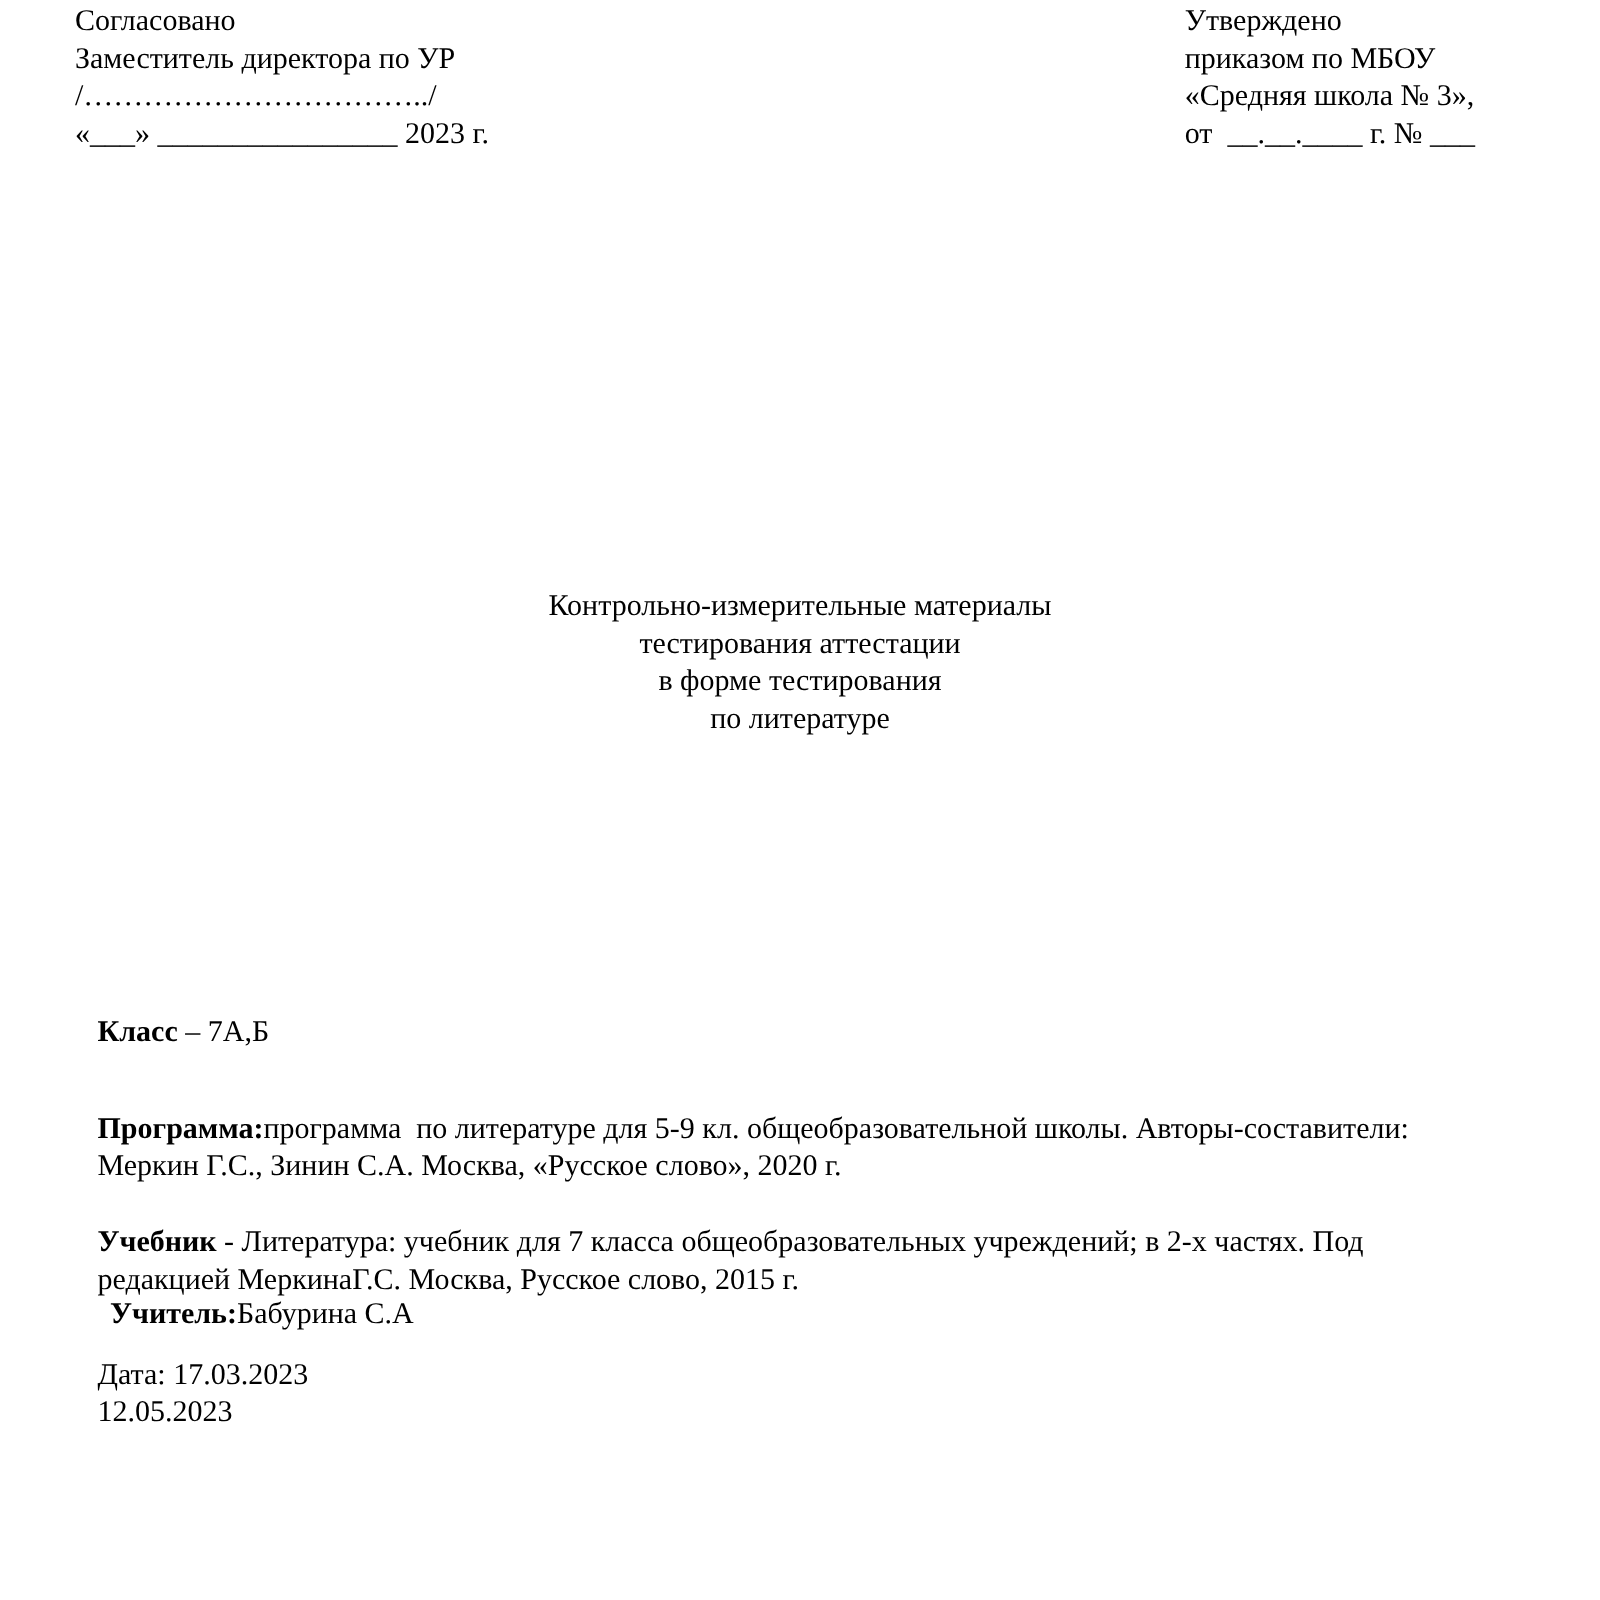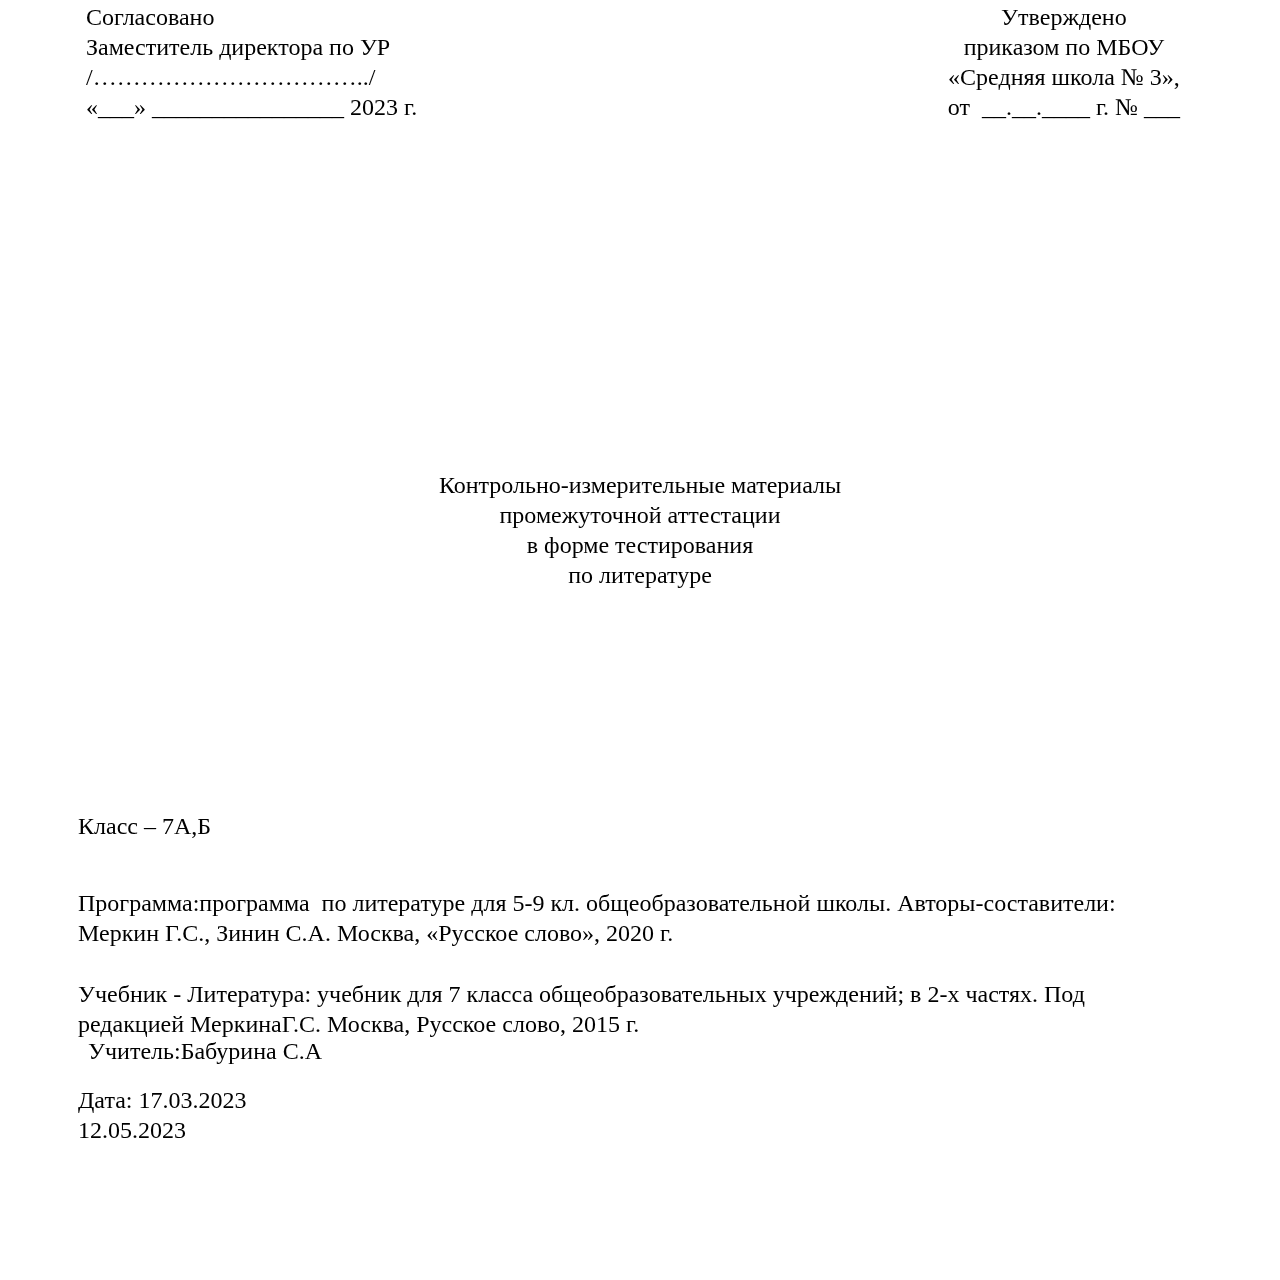--- a/index.html
+++ b/index.html
@@ -17,7 +17,7 @@
   .abs { position: absolute; margin: 0; }
   .line { white-space: pre; }
   .header {
-    top: 2px; left: 86px; right: 100px;
+    top: 2px; left: 60px; right: 100px;
     display: flex;
     justify-content: space-between;
   }

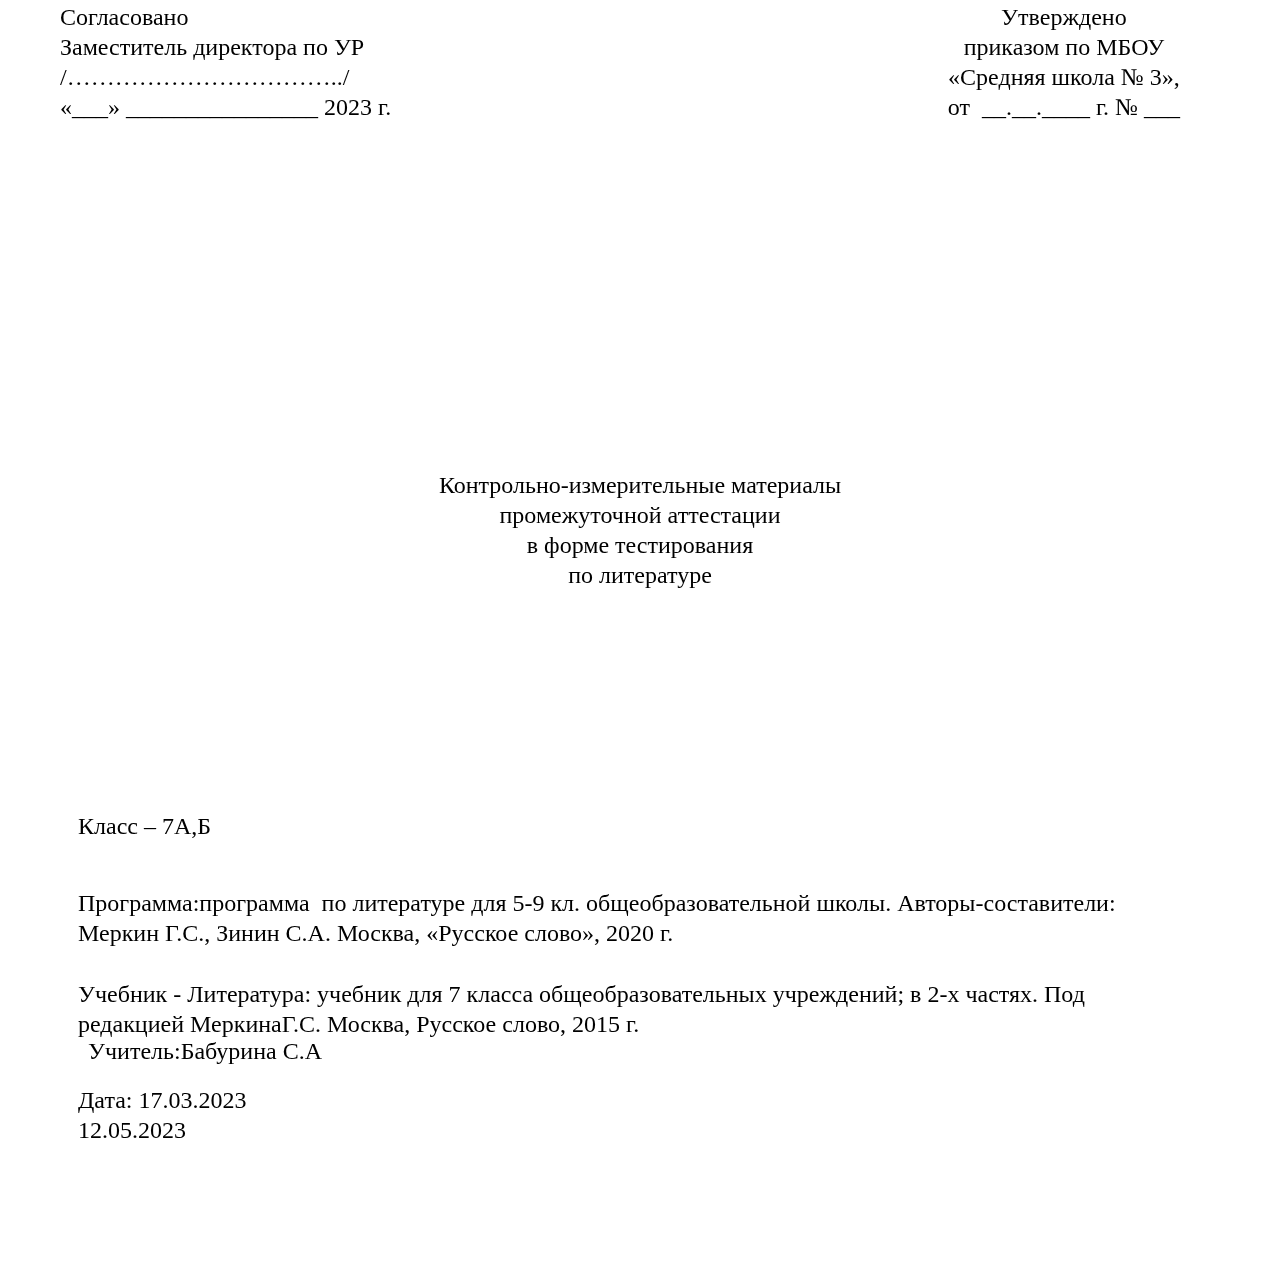--- a/index.html
+++ b/index.html
@@ -21,7 +21,7 @@
     display: flex;
     justify-content: space-between;
   }
-  .header-right { text-align: center; font-family: Liberation Serif, serif; }
+  .header-right { text-align: left; font-family: Liberation Serif, serif; }
   .doc-title {
     top: 470px; left: 0; right: 0;
     text-align: center;

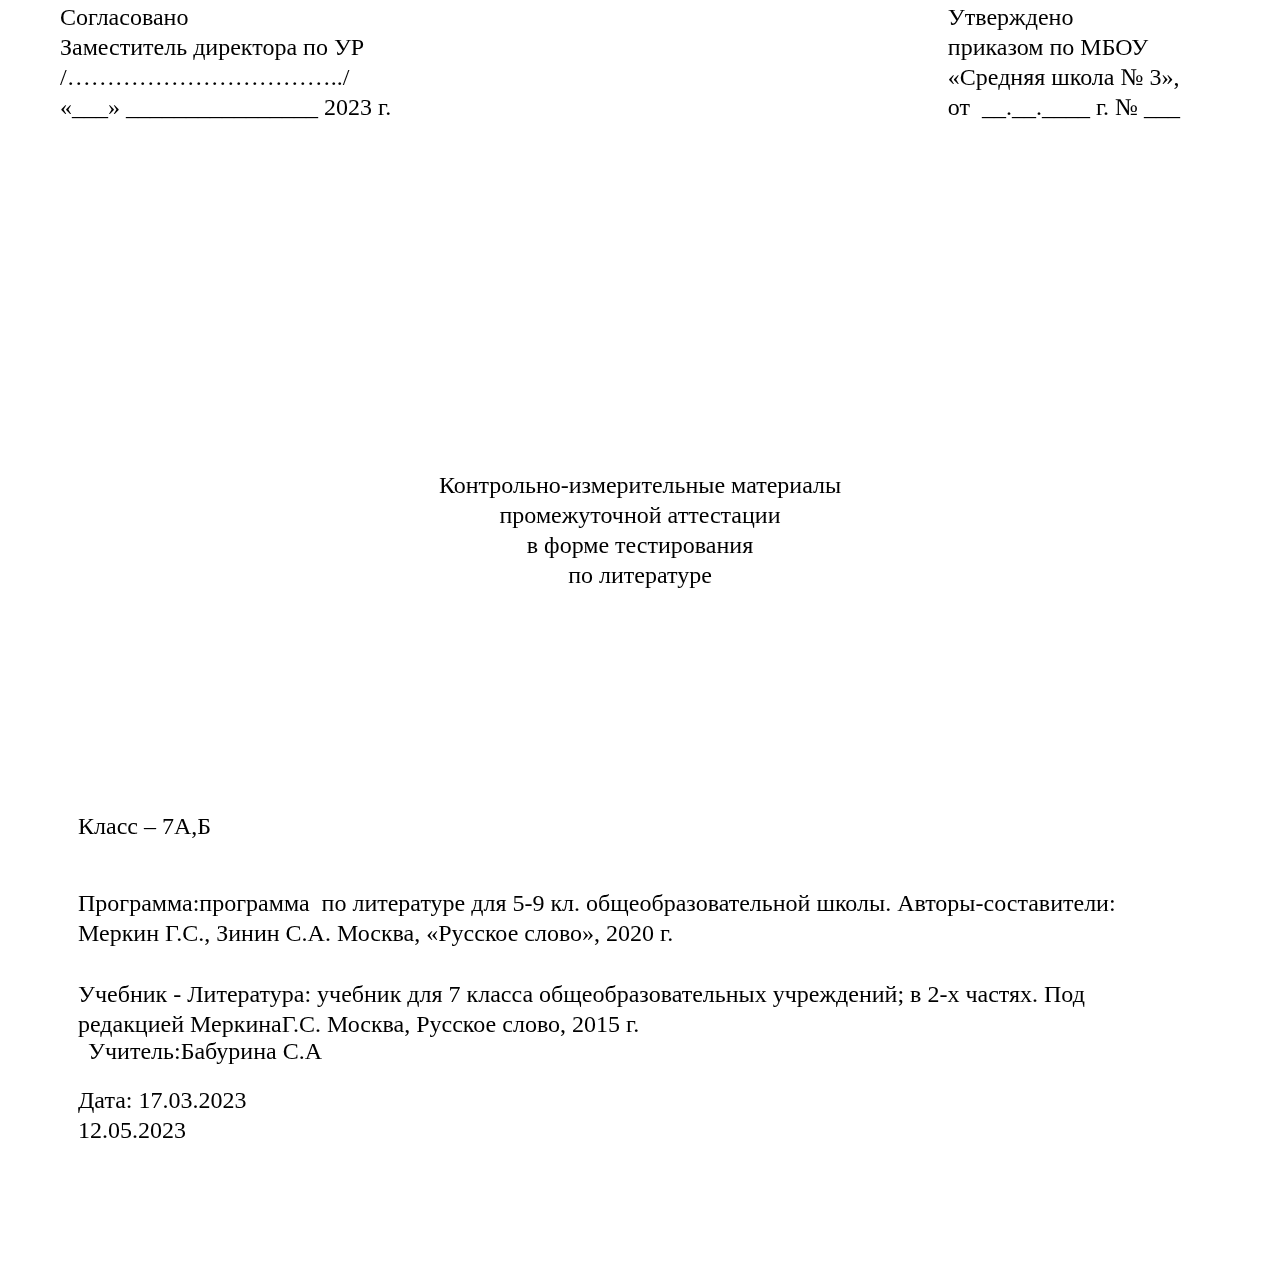--- a/index.html
+++ b/index.html
@@ -55,7 +55,7 @@
 
   <div class="abs doc-title">
     <div class="line">Контрольно-измерительные материалы</div>
-    <div class="line">промежуточной аттестации</div>
+    <div class="line">тестирования аттестации</div>
     <div class="line">в форме тестирования</div>
     <div class="line">по литературе</div>
   </div>

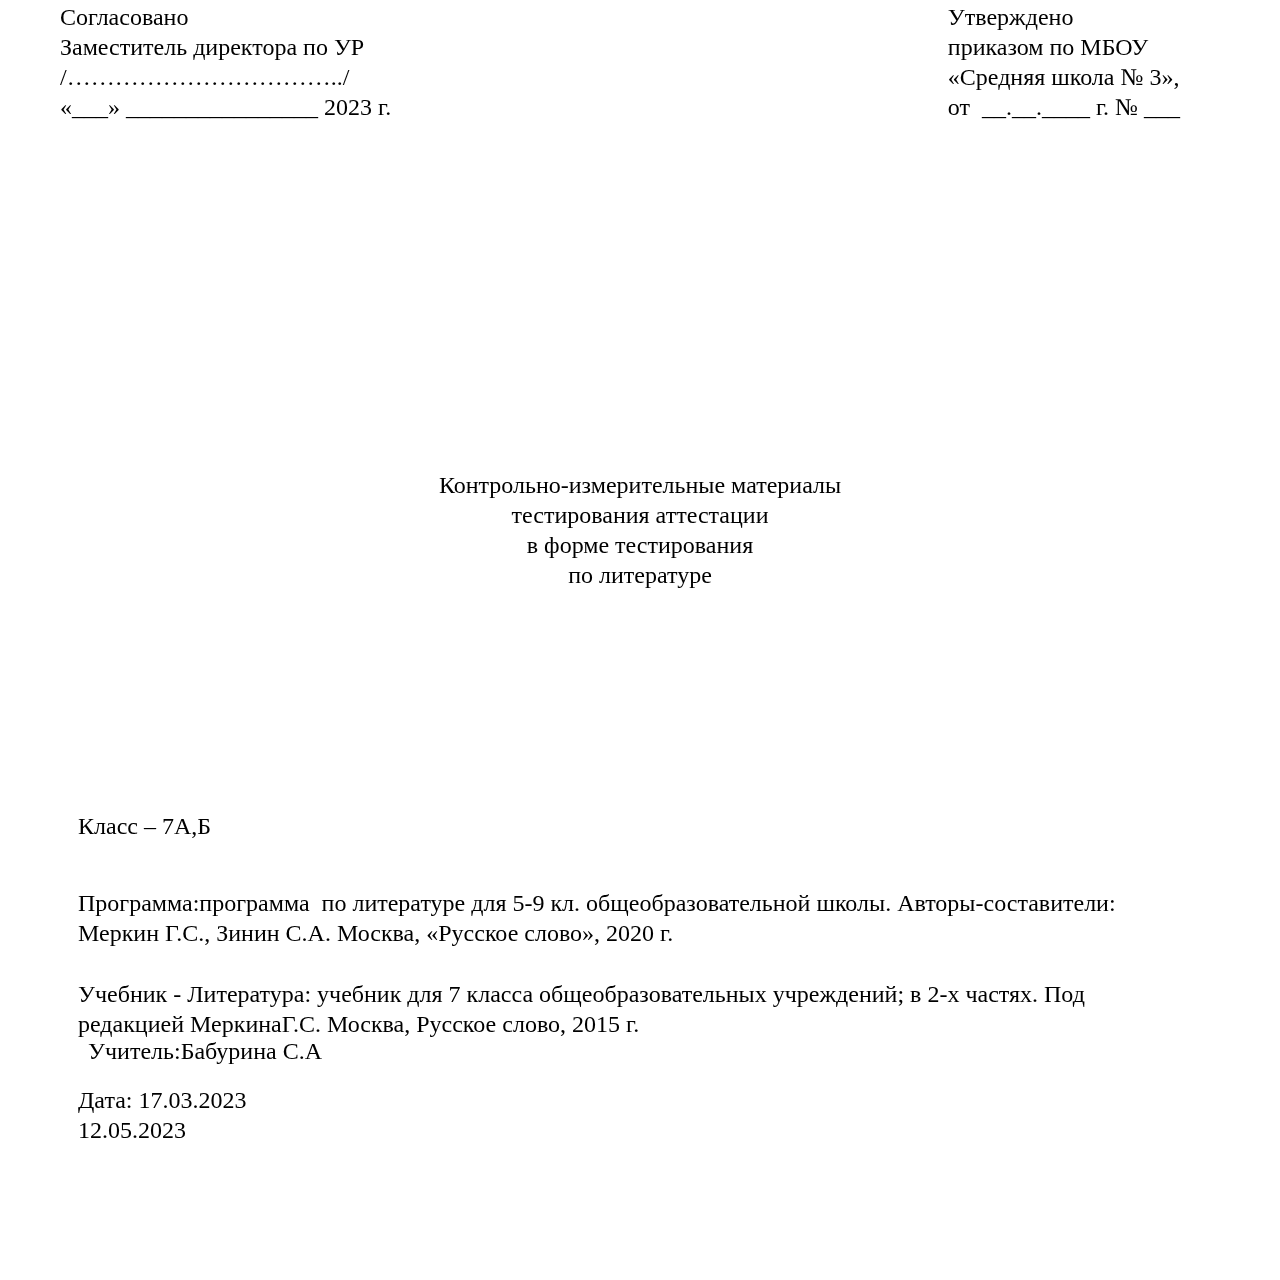--- a/index.html
+++ b/index.html
@@ -26,7 +26,7 @@
     top: 470px; left: 0; right: 0;
     text-align: center;
   }
-  .b { font-weight: normal; }
+  .b { font-weight: bold; }
   .klass   { top: 811px;  left: 78px; }
   .prog    { top: 888px;  left: 78px; right: 40px; }
   .ucheb   { top: 979px;  left: 78px; right: 40px; }

